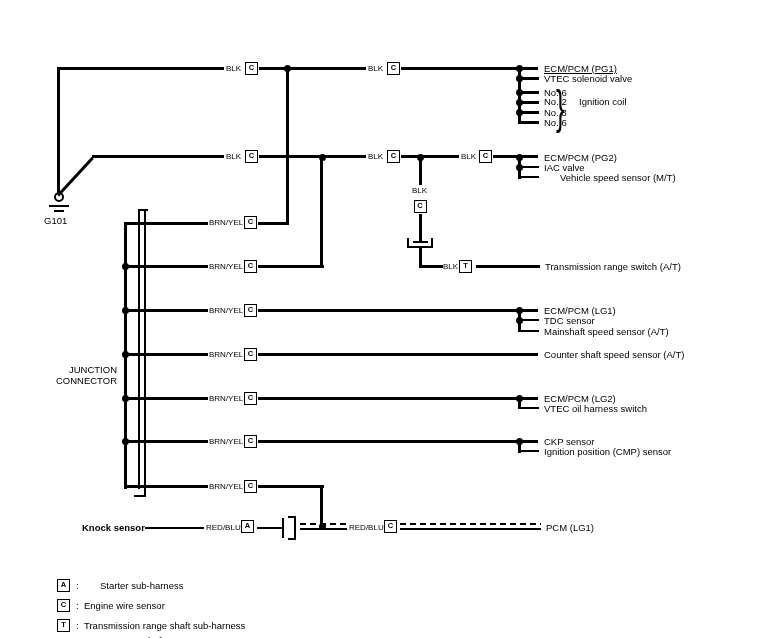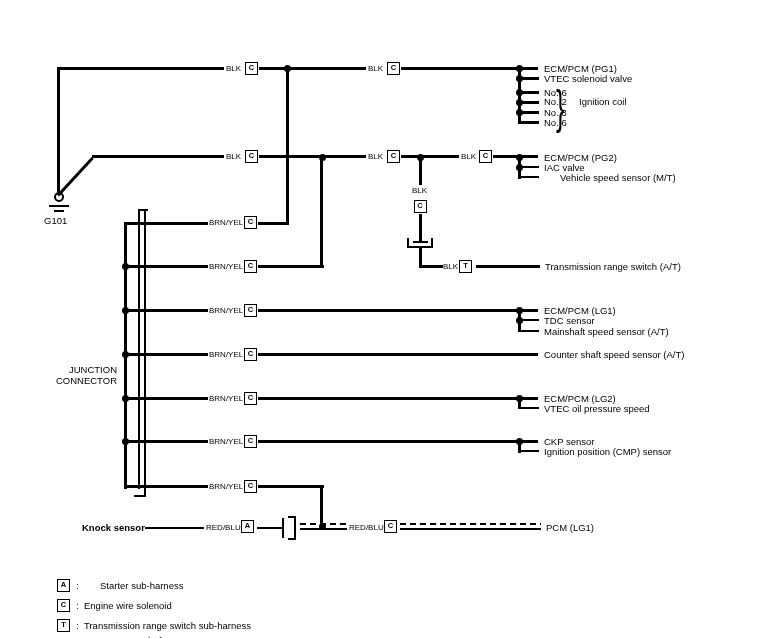--- a/index.html
+++ b/index.html
@@ -49,7 +49,7 @@
   <div class="dot" style="left:515.5px;top:64.5px;"></div>
   <div class="dot" style="left:515.5px;top:74.5px;"></div>
   <div class="dot" style="left:515.5px;top:84.5px;"></div>
-  <div class="txt" style="left:544px;top:38.5px;">ECM/PCM (PG1)</div>
+  <div class="txt" style="left:544px;top:38.5px;text-decoration:underline;">ECM/PCM (PG1)</div>
   <div class="txt" style="left:544px;top:48.5px;">VTEC solenoid valve</div>
   <div class="txt" style="left:544px;top:62.5px;">No. 6</div>
   <div class="txt" style="left:544px;top:72px;">No. 2</div>

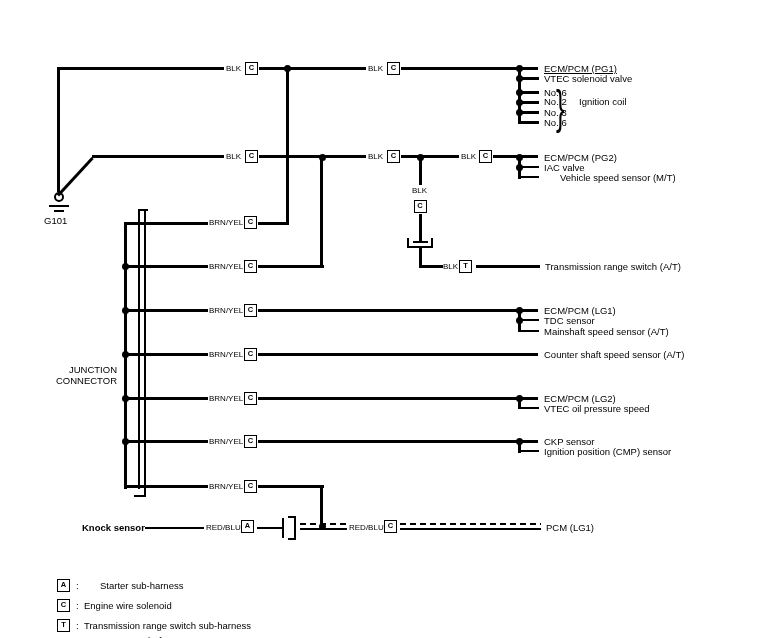--- a/index.html
+++ b/index.html
@@ -156,7 +156,7 @@
   <div class="vs" style="left:518px;top:373px;height:12px;"></div>
   <div class="hs" style="left:519px;top:382.75px;width:20px;"></div>
   <div class="txt" style="left:544px;top:368.5px;">ECM/PCM (LG2)</div>
-  <div class="txt" style="left:544px;top:378.5px;">VTEC oil pressure speed</div>
+  <div class="txt" style="left:544px;top:378.5px;">VTEC oil harness switch</div>
 
   <div class="h" style="left:124px;top:415.5px;width:84px;"></div>
   <div class="tag" style="left:209px;top:412.5px;">BRN/YEL</div>

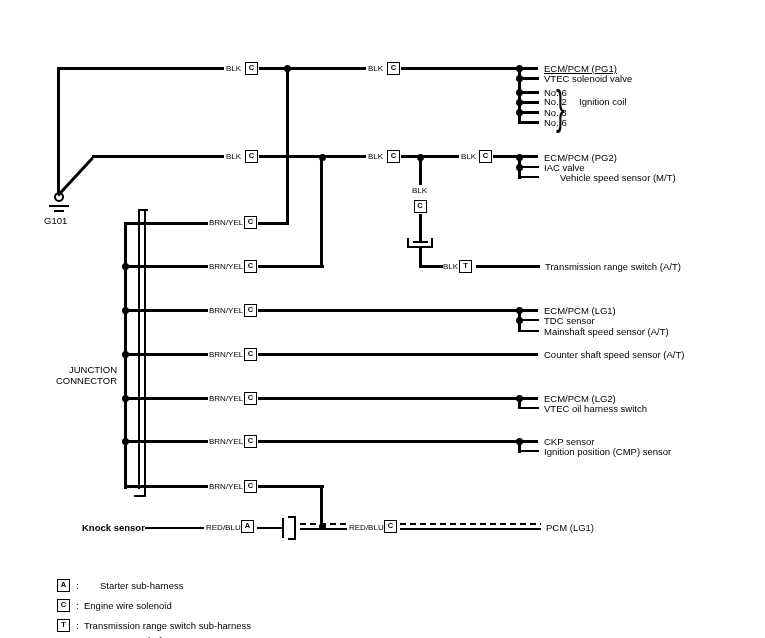--- a/index.html
+++ b/index.html
@@ -197,7 +197,7 @@
   <div class="txt" style="left:100px;top:555.5px;">Starter sub-harness</div>
   <div class="box" style="left:57px;top:575px;">C</div>
   <div class="txt" style="left:76px;top:575.5px;">:</div>
-  <div class="txt" style="left:84px;top:575.5px;">Engine wire solenoid</div>
+  <div class="txt" style="left:84px;top:575.5px;">Engine wire sensor</div>
   <div class="box" style="left:57px;top:595px;">T</div>
   <div class="txt" style="left:76px;top:595.5px;">:</div>
   <div class="txt" style="left:84px;top:595.5px;">Transmission range switch sub-harness</div>

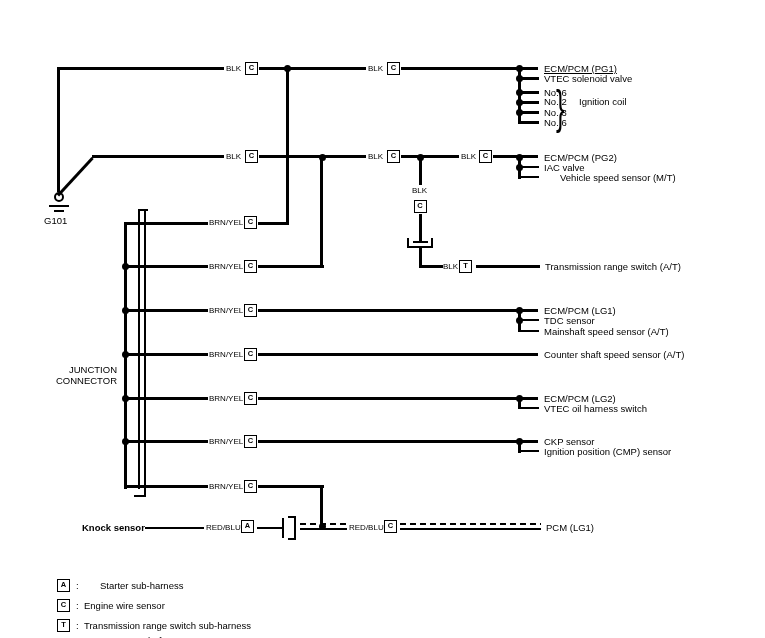--- a/index.html
+++ b/index.html
@@ -200,7 +200,7 @@
   <div class="txt" style="left:84px;top:575.5px;">Engine wire sensor</div>
   <div class="box" style="left:57px;top:595px;">T</div>
   <div class="txt" style="left:76px;top:595.5px;">:</div>
-  <div class="txt" style="left:84px;top:595.5px;">Transmission range switch sub-harness</div>
+  <div class="txt" style="left:84px;top:595.5px;">Transmission range shaft sub-harness</div>
   <div class="dash" style="left:57px;top:615px;width:57px;"></div>
   <div class="txt" style="left:118px;top:610.5px;">: Camshaft</div>
 

